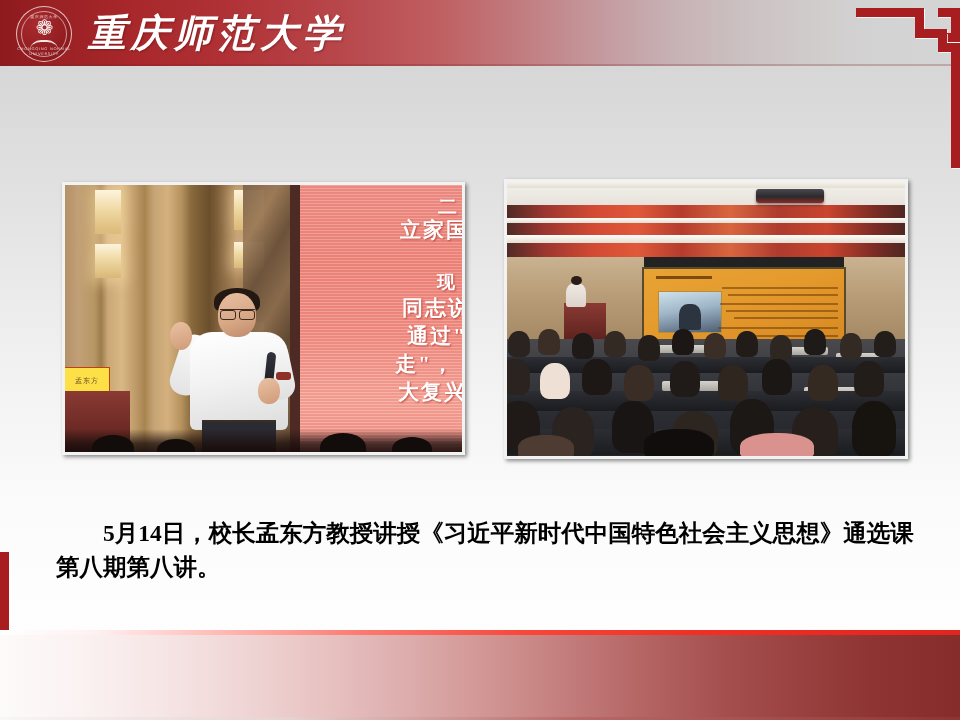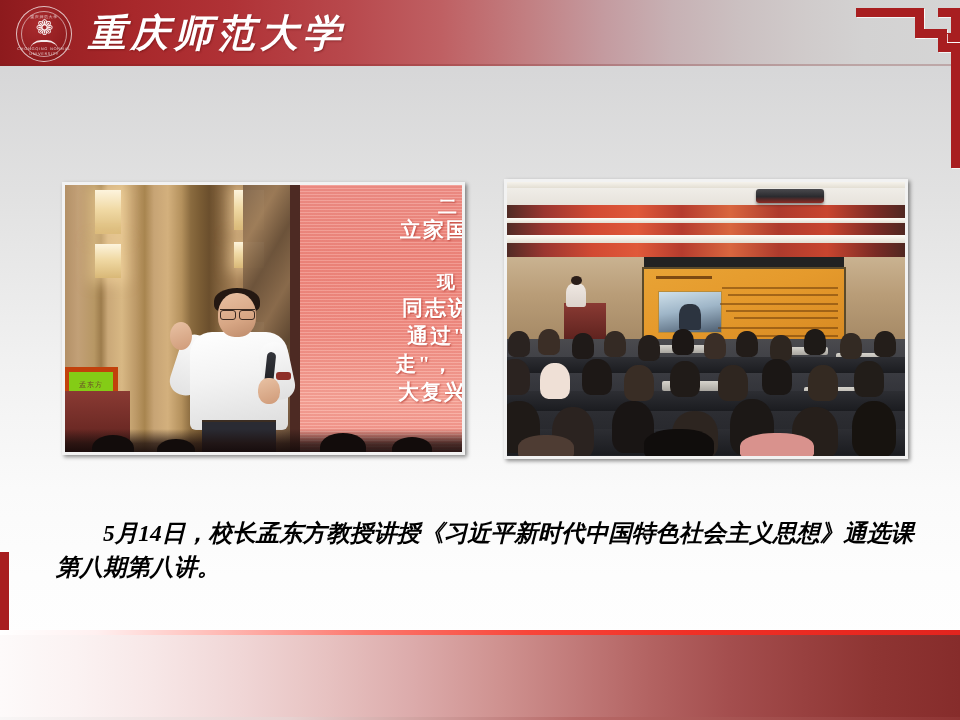--- a/index.html
+++ b/index.html
@@ -257,8 +257,8 @@
   }
   #photo-left .nameplate {
     position: absolute; left: 2px; top: 185px; width: 44px; height: 26px;
-    background: #84cc16;
-    border: 5px solid #c2410c;
+    background: #fde047;
+    border: 1px solid #c2410c;
     color: #6b4a2a;
     font-size: 7px;
     line-height: 26px;

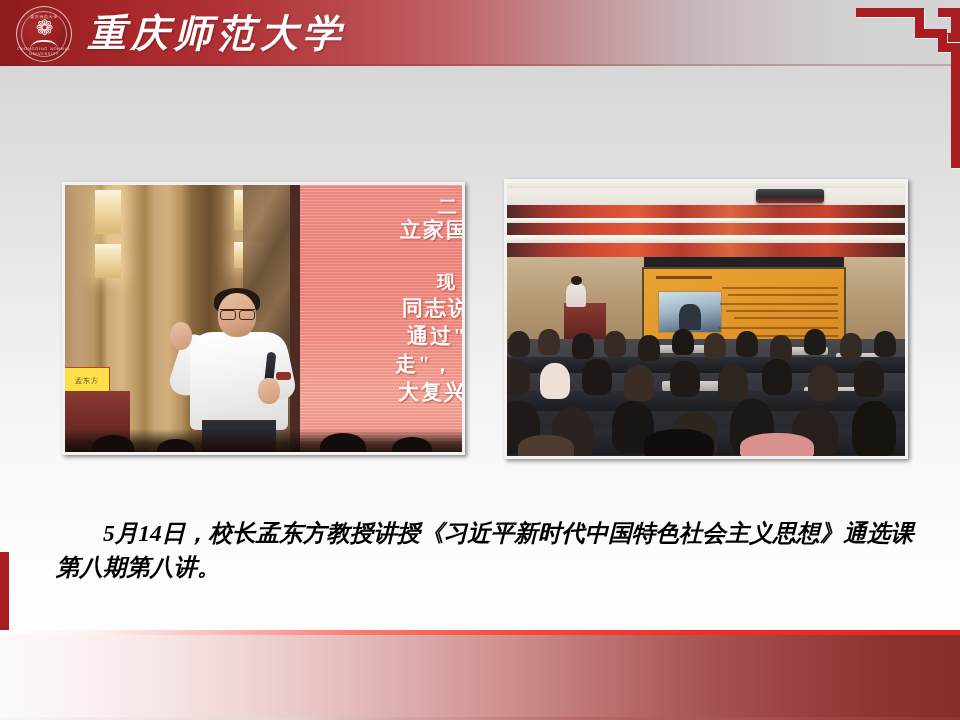--- a/index.html
+++ b/index.html
@@ -372,7 +372,6 @@
     font-family: "Liberation Serif", "DejaVu Serif", serif;
     text-indent: 47px;
     letter-spacing: 0px;
-    font-style: italic;
   }
 
   

